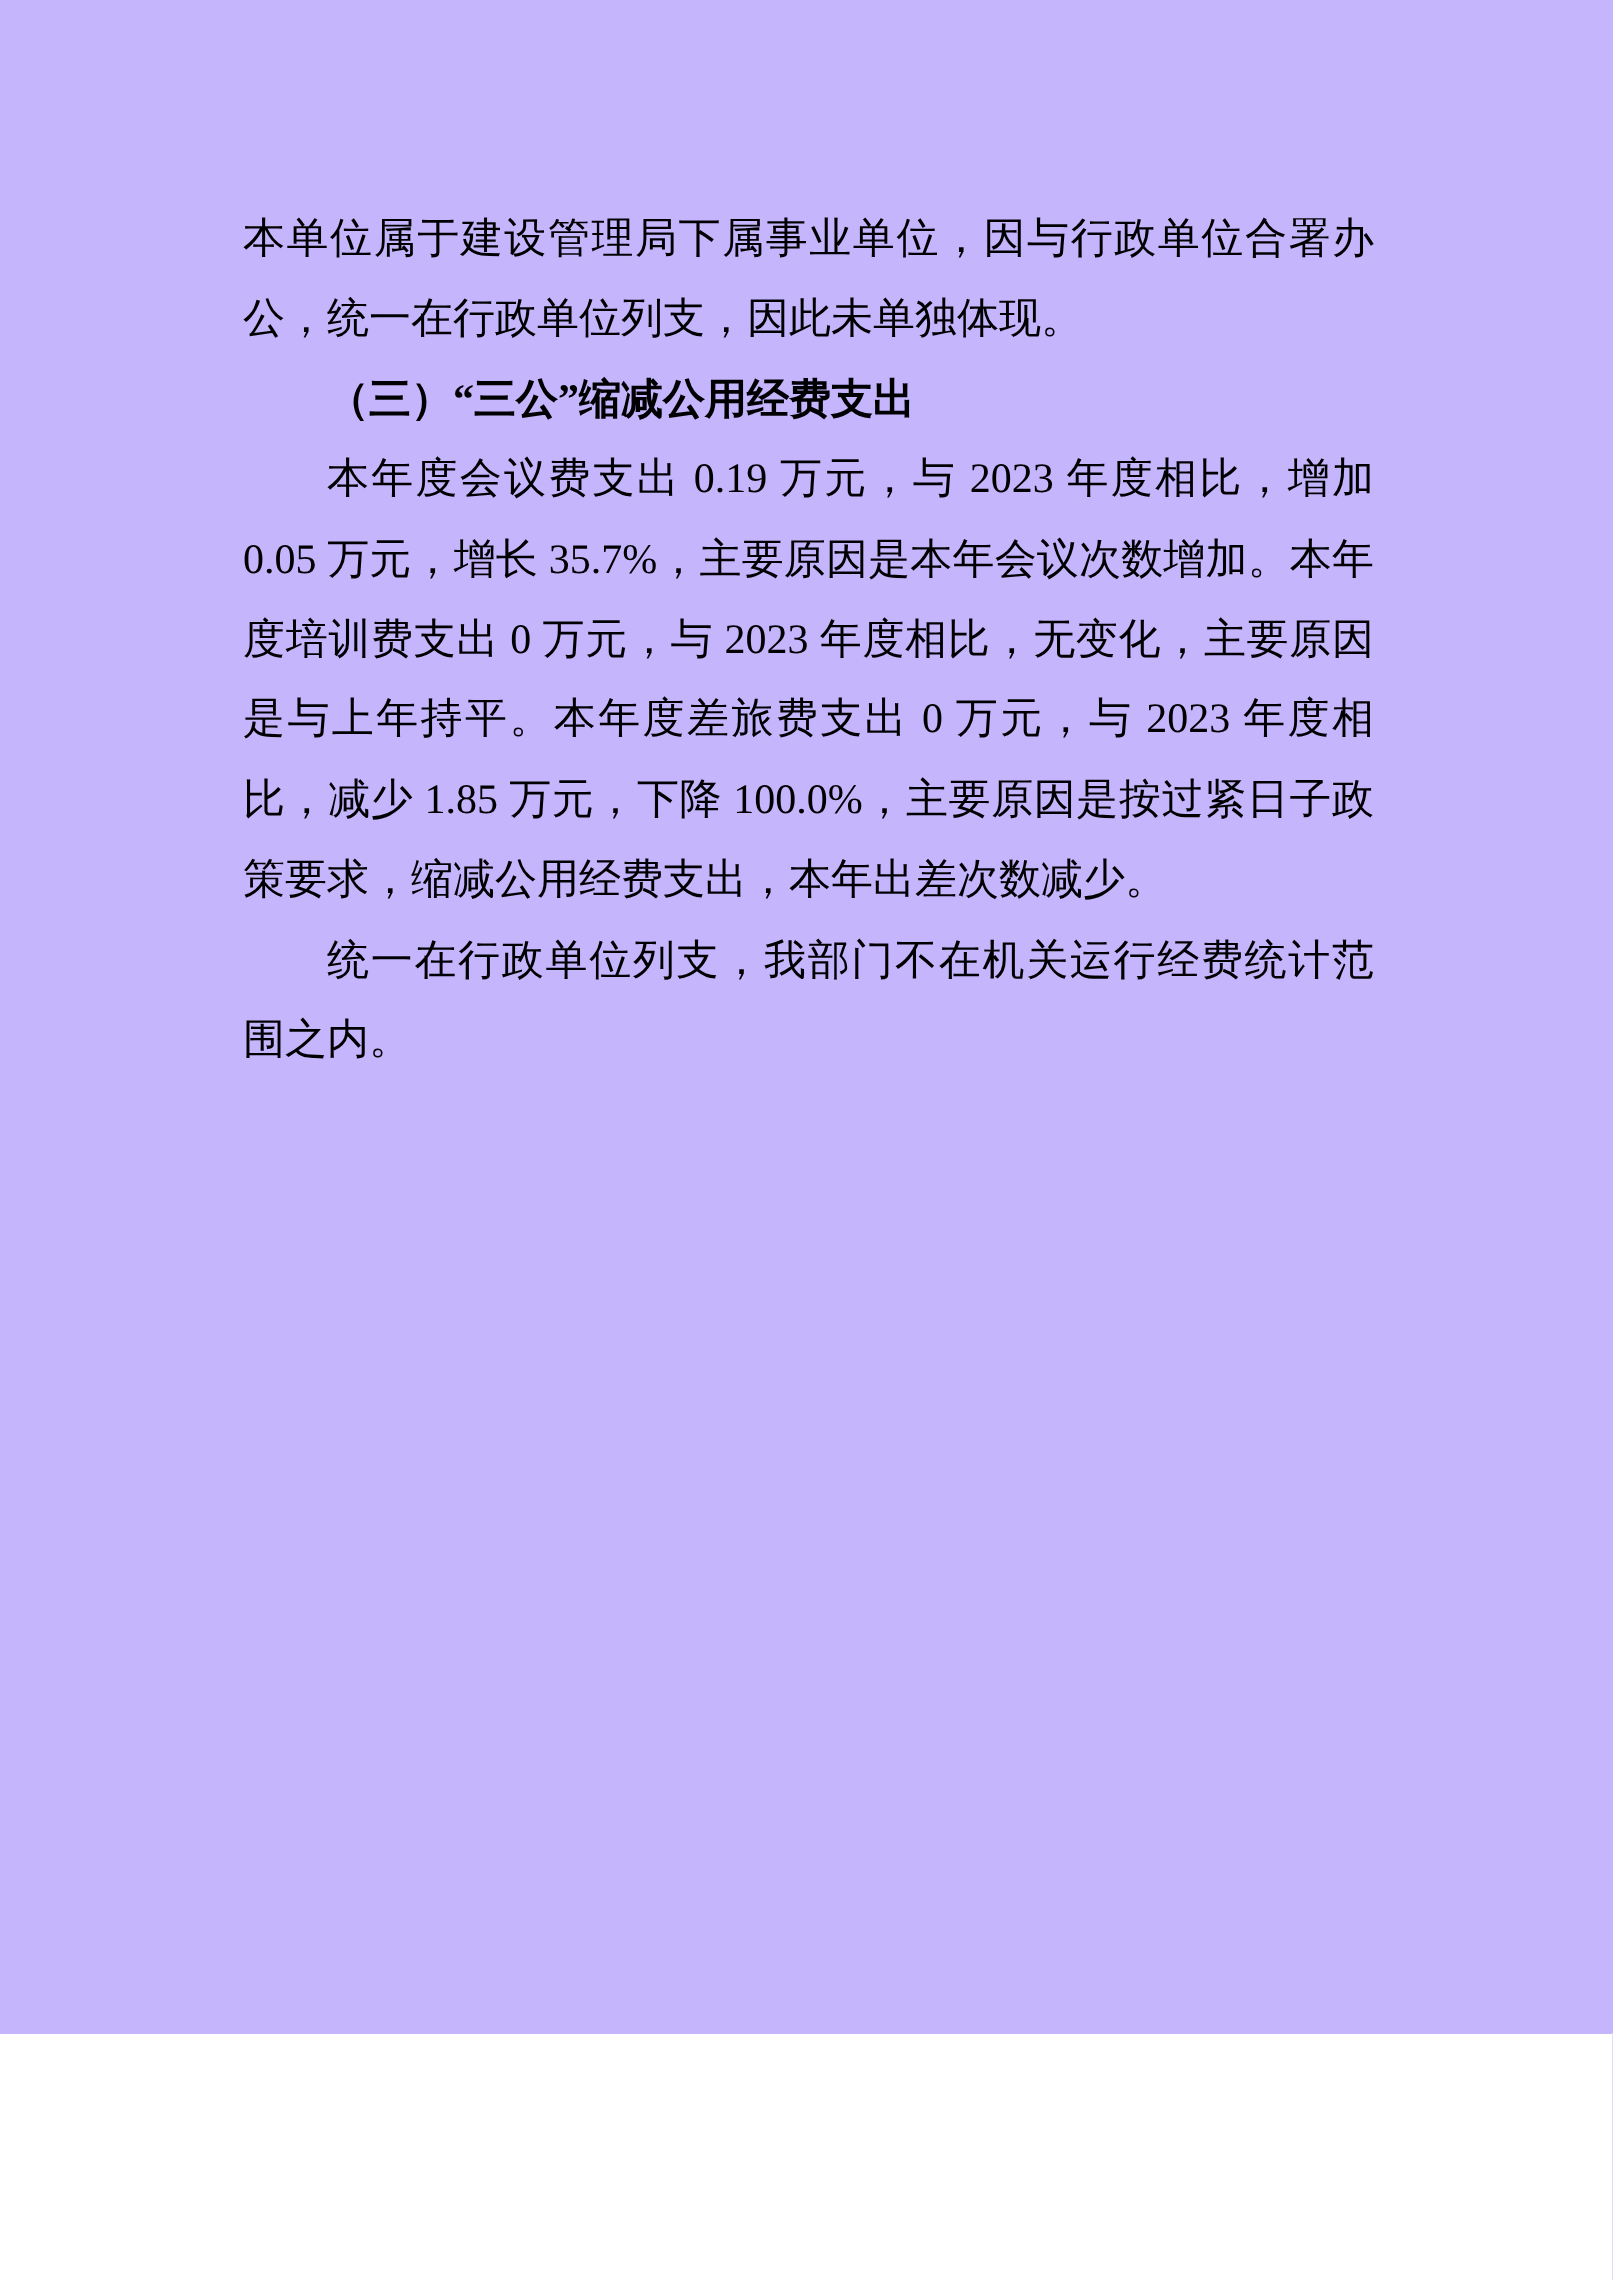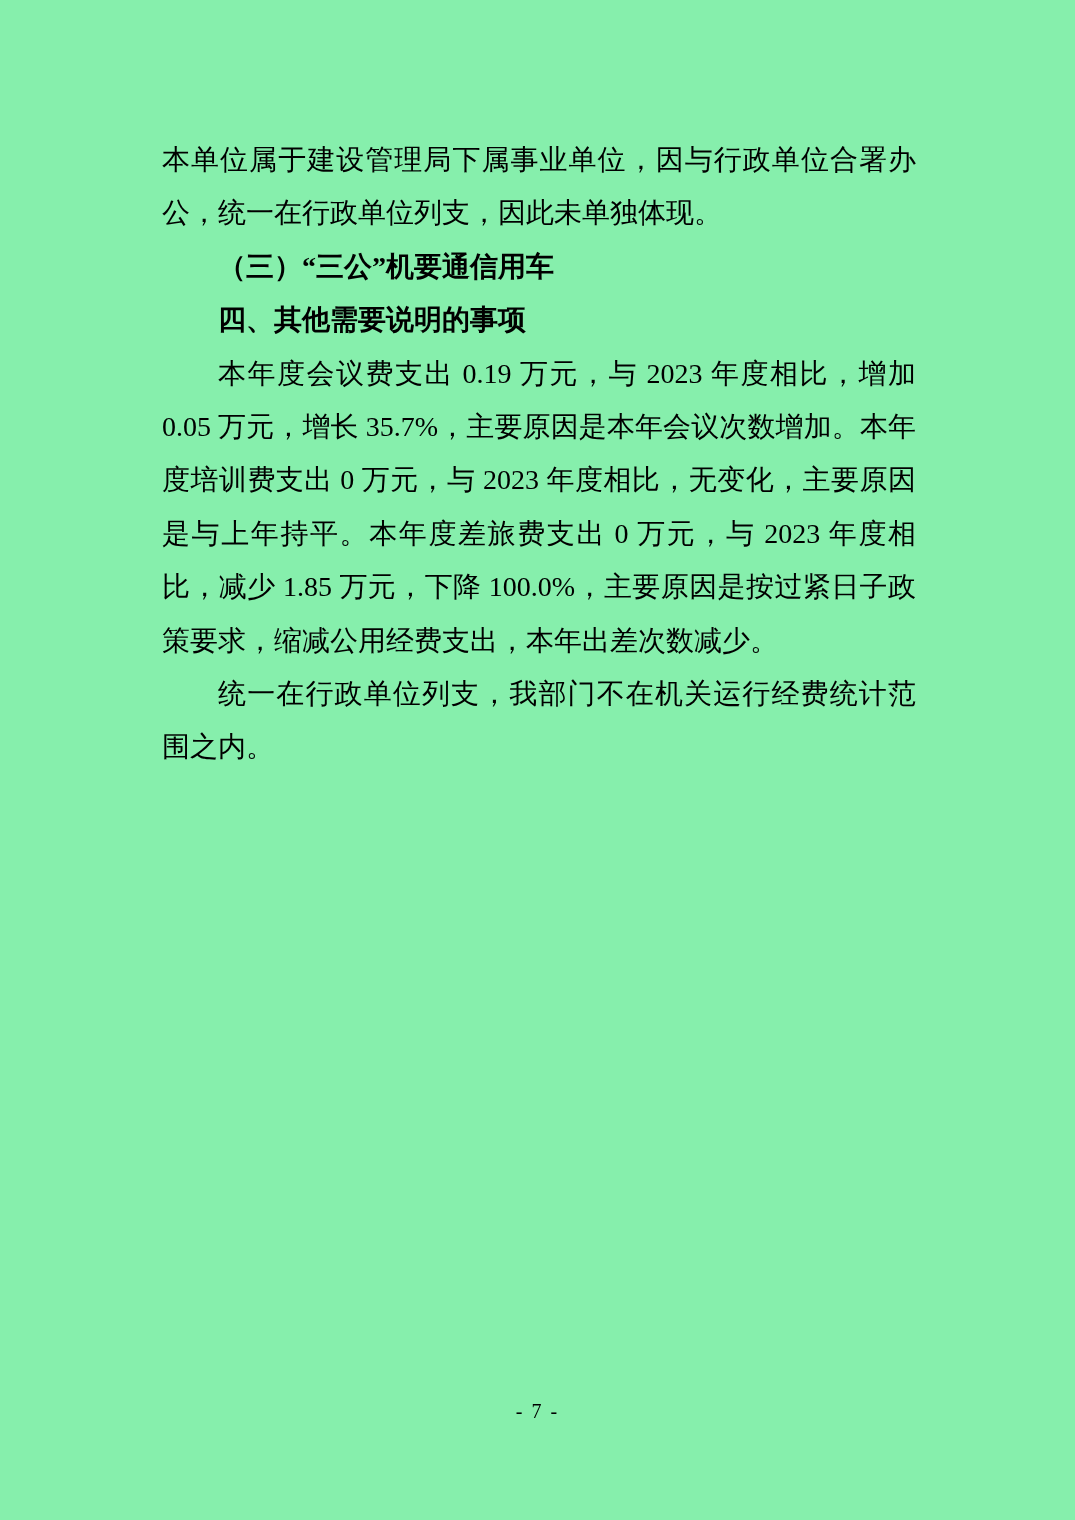--- a/index.html
+++ b/index.html
@@ -10,8 +10,8 @@
   .page {
     position: relative;
     width: 1075px;
-    height: 1520px;
-    background: #86efac;
+    height: 1356px;
+    background: #c4b5fd;
     color: #000000;
     overflow: hidden;
   }

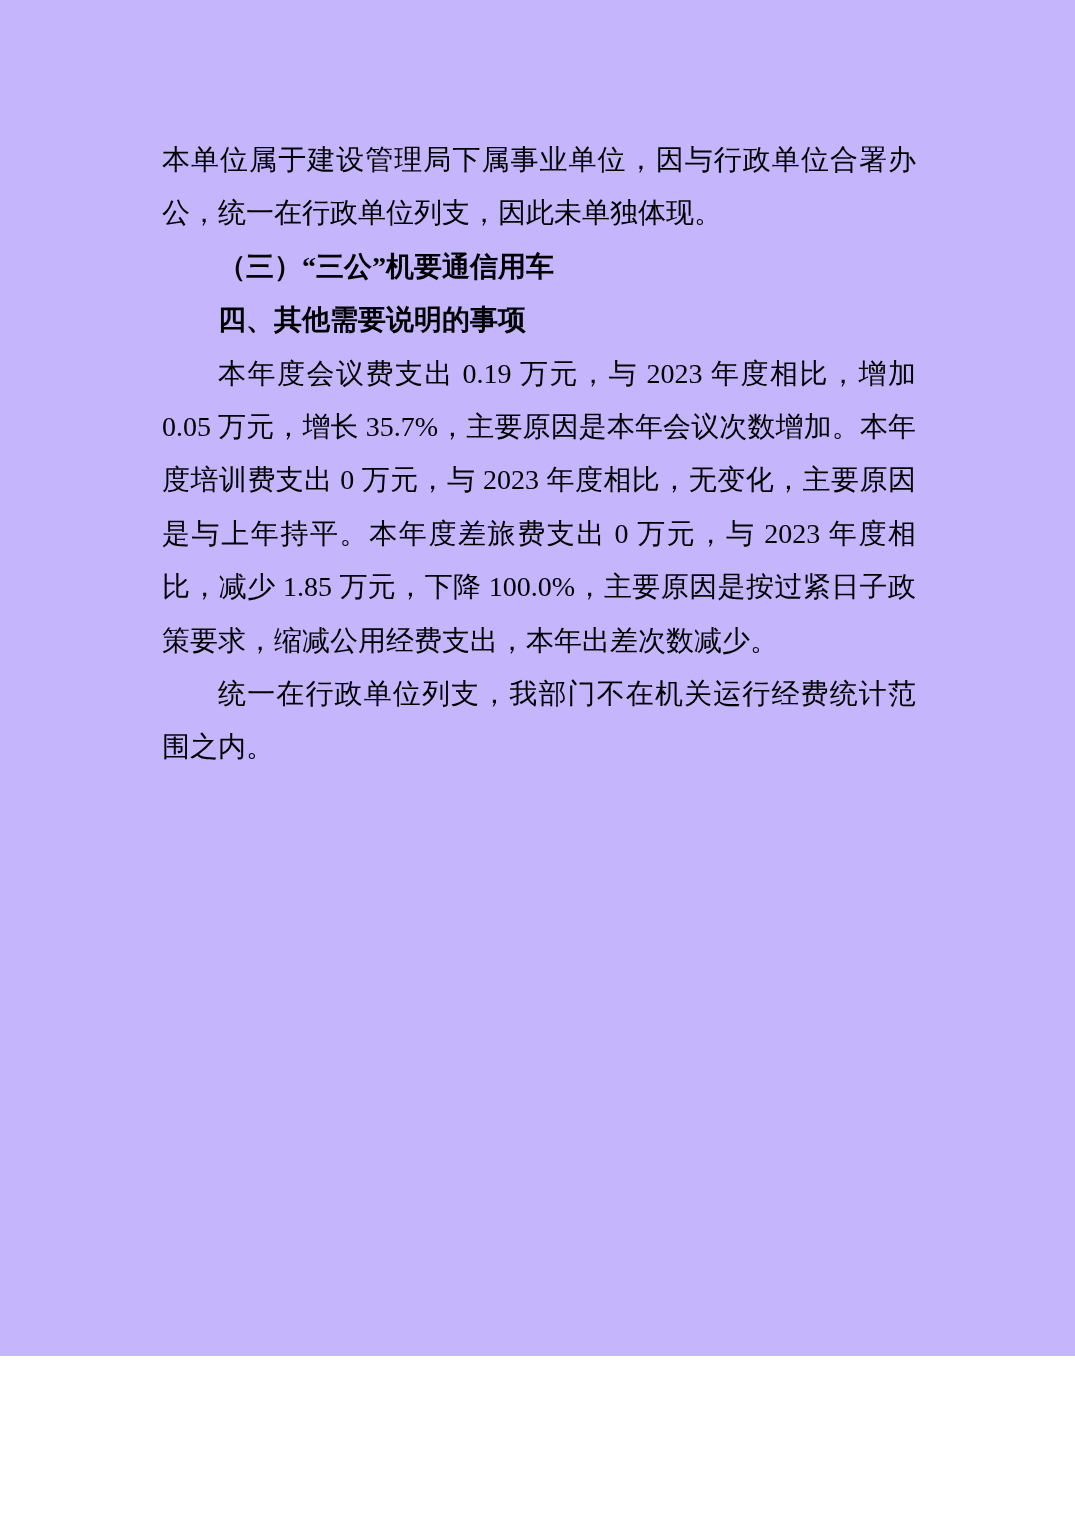--- a/index.html
+++ b/index.html
@@ -64,7 +64,7 @@
 <div class="page">
   <div class="content">
       <p class="p-body-first">本单位属于建设管理局下属事业单位，因与行政单位合署办公，统一在行政单位列支，因此未单独体现。</p>
-      <p class="p-h2">（三）“三公”机要通信用车</p>
+      <p class="p-h2">（三）“三公”缩减公用经费支出</p>
       <p class="p-h1">四、其他需要说明的事项</p>
       <p class="p-body">本年度会议费支出 0.19 万元，与 2023 年度相比，增加 0.05 万元，增长 35.7%，主要原因是本年会议次数增加。本年度培训费支出 0 万元，与 2023 年度相比，无变化，主要原因是与上年持平。本年度差旅费支出 0 万元，与 2023 年度相比，减少 1.85 万元，下降 100.0%，主要原因是按过紧日子政策要求，缩减公用经费支出，本年出差次数减少。</p>
       <p class="p-body">统一在行政单位列支，我部门不在机关运行经费统计范围之内。</p>

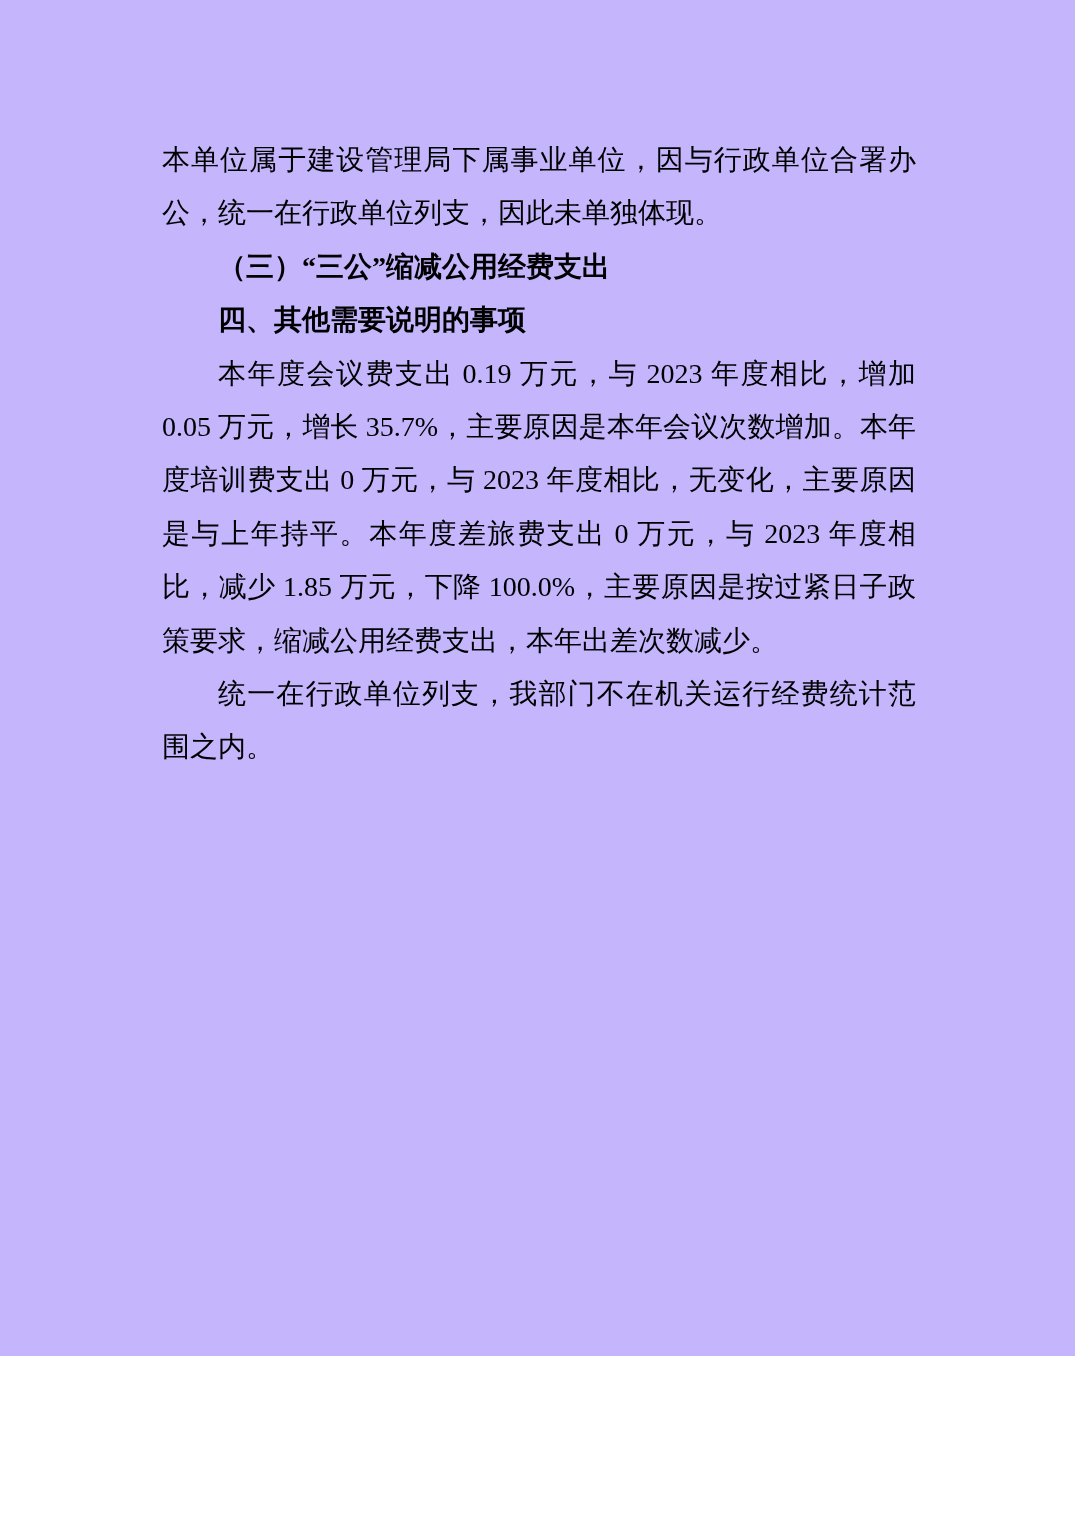--- a/index.html
+++ b/index.html
@@ -65,7 +65,6 @@
   <div class="content">
       <p class="p-body-first">本单位属于建设管理局下属事业单位，因与行政单位合署办公，统一在行政单位列支，因此未单独体现。</p>
       <p class="p-h2">（三）“三公”缩减公用经费支出</p>
-      <p class="p-h1">四、其他需要说明的事项</p>
       <p class="p-body">本年度会议费支出 0.19 万元，与 2023 年度相比，增加 0.05 万元，增长 35.7%，主要原因是本年会议次数增加。本年度培训费支出 0 万元，与 2023 年度相比，无变化，主要原因是与上年持平。本年度差旅费支出 0 万元，与 2023 年度相比，减少 1.85 万元，下降 100.0%，主要原因是按过紧日子政策要求，缩减公用经费支出，本年出差次数减少。</p>
       <p class="p-body">统一在行政单位列支，我部门不在机关运行经费统计范围之内。</p>
     </div>

